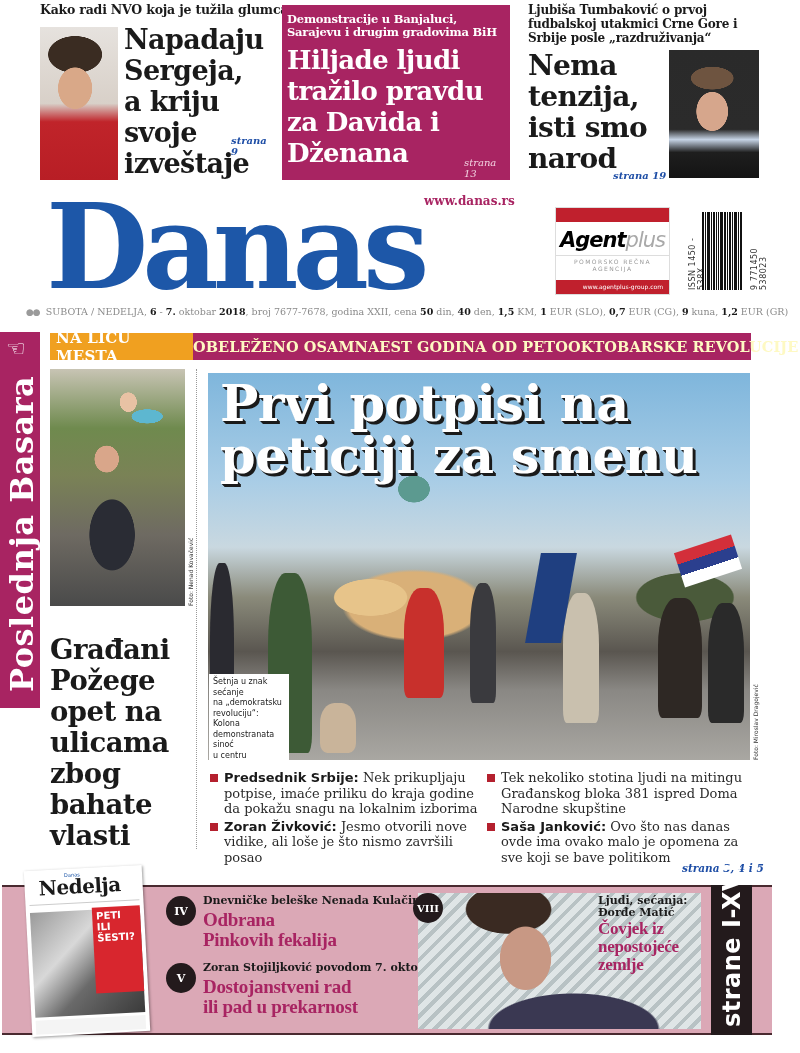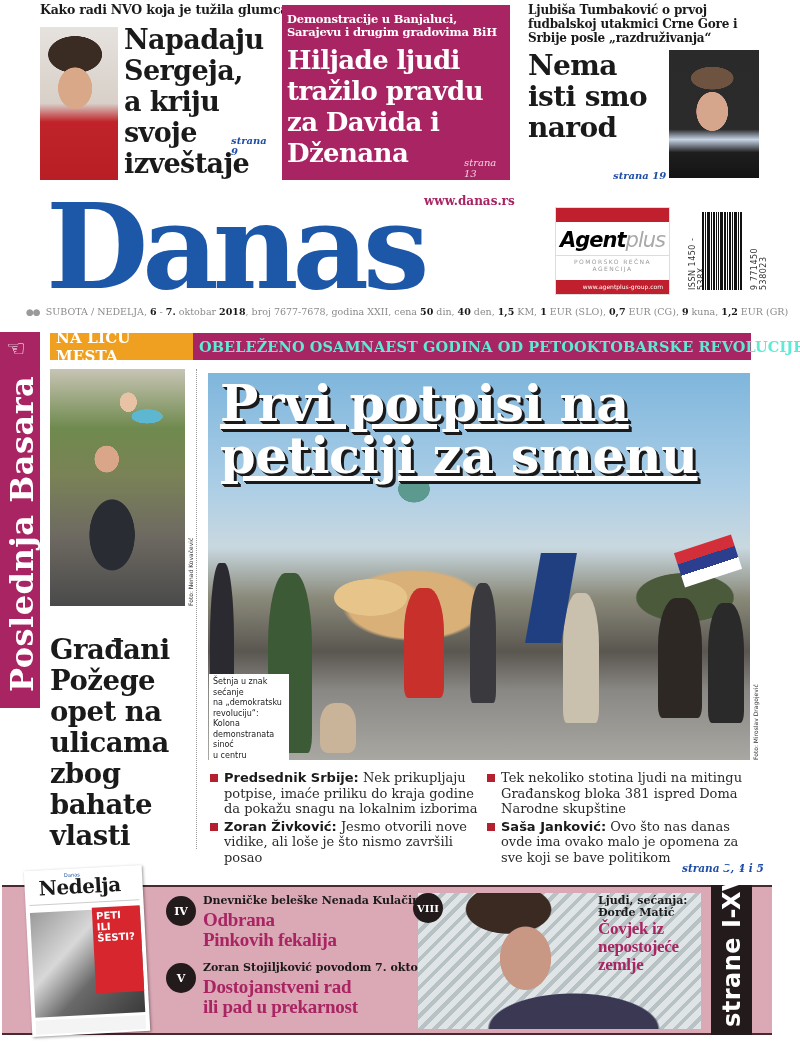--- a/index.html
+++ b/index.html
@@ -138,6 +138,7 @@
   </div>
   <div class="abs teaser-head" style="left:0; top:50px; font-size:28px; line-height:31px; white-space:nowrap;">
     <div>Nema</div>
+    <div>tenzija,</div>
     <div>isti smo</div>
     <div>narod</div>
   </div>

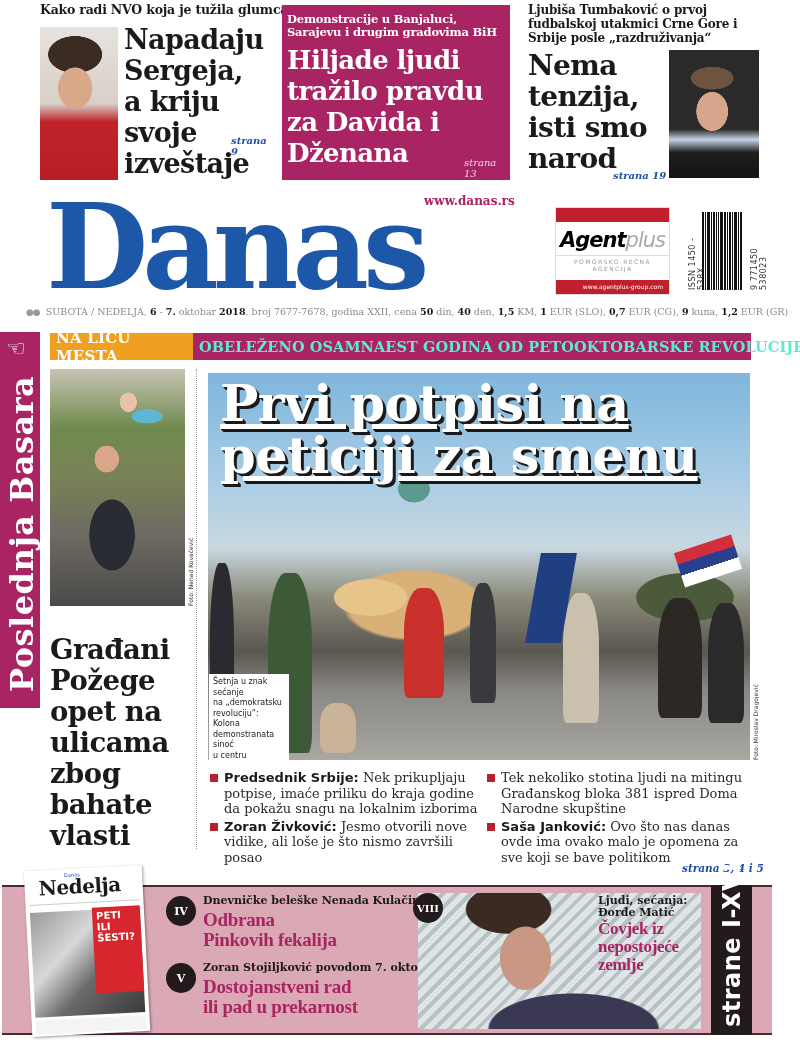--- a/index.html
+++ b/index.html
@@ -53,7 +53,7 @@
   .hand { color: #ffffff; font-size: 22px; line-height: 1; }
 
   .bar-orange { background: #f0a020; color: #ffffff; font-family: "DejaVu Serif", serif; font-weight: bold; font-size: 15px; letter-spacing: 0.2px; display: flex; align-items: center; padding-left: 6px; }
-  .bar-magenta { background: #a82462; color: #5eead4; font-family: "DejaVu Serif", serif; font-weight: bold; font-size: 14.5px; letter-spacing: 0.1px; display: flex; align-items: center; padding-left: 6px; white-space: nowrap; }
+  .bar-magenta { background: #a82462; color: #fef9c3; font-family: "DejaVu Serif", serif; font-weight: bold; font-size: 14.5px; letter-spacing: 0.1px; display: flex; align-items: center; padding-left: 0; white-space: nowrap; }
 
   
   .photo-pozega { background:

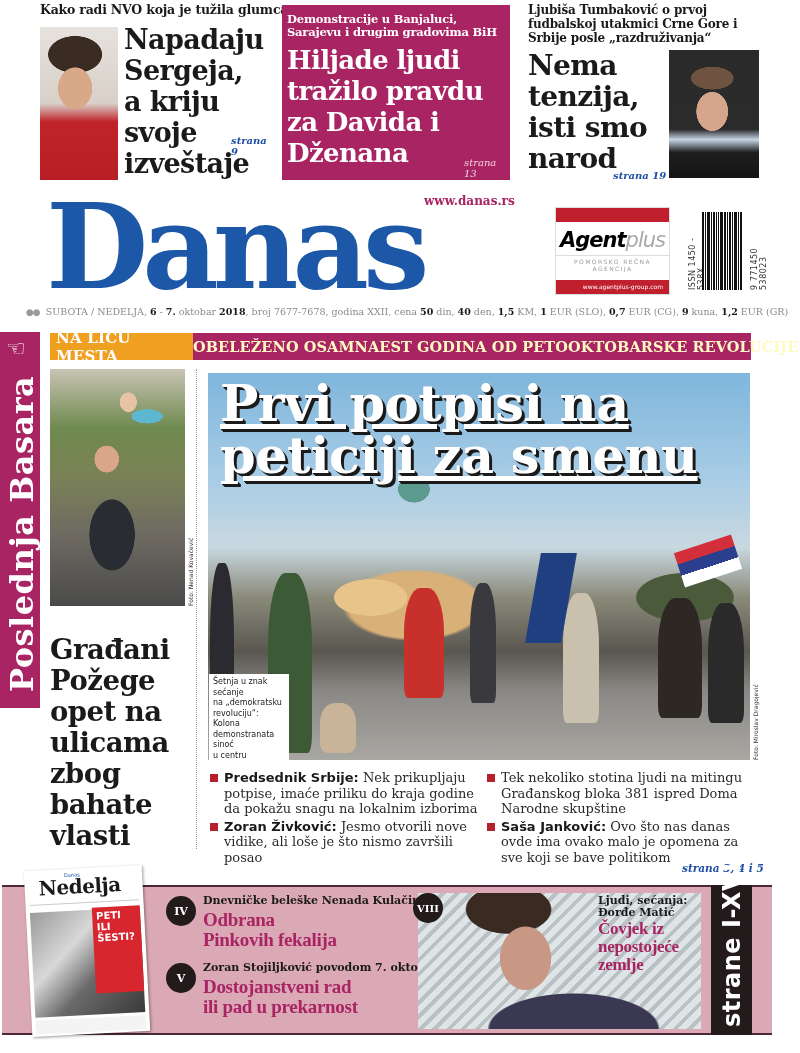--- a/index.html
+++ b/index.html
@@ -74,7 +74,7 @@
       radial-gradient(ellipse 80px 40px at 88% 58%, #4a5a3a 0 60%, transparent 62%),
       linear-gradient(180deg, #7fb6dc 0%, #a9cde6 28%, #c9d8e0 45%, #8a8a7a 58%, #5a5650 72%, #8a8884 82%, #a9a7a2 100%); }
   .main-head { font-family: "DejaVu Serif", serif; font-weight: bold; color: #ffffff; font-size: 51px; line-height: 52px; letter-spacing: -0.5px;
-    text-shadow: 3px 3px 0 #1a1a1a, 2px 2px 0 #1a1a1a, 1px 1px 0 #1a1a1a; white-space: nowrap; text-decoration: underline; }
+    text-shadow: 3px 3px 0 #1a1a1a, 2px 2px 0 #1a1a1a, 1px 1px 0 #1a1a1a; white-space: nowrap; }
   .caption { background: #ffffff; font-family: "DejaVu Sans", sans-serif; font-size: 8px; line-height: 10.5px; color: #1a1a1a; padding: 3px 4px; }
   .crowd { position: absolute; border-radius: 40% 40% 10% 10%; }
 

